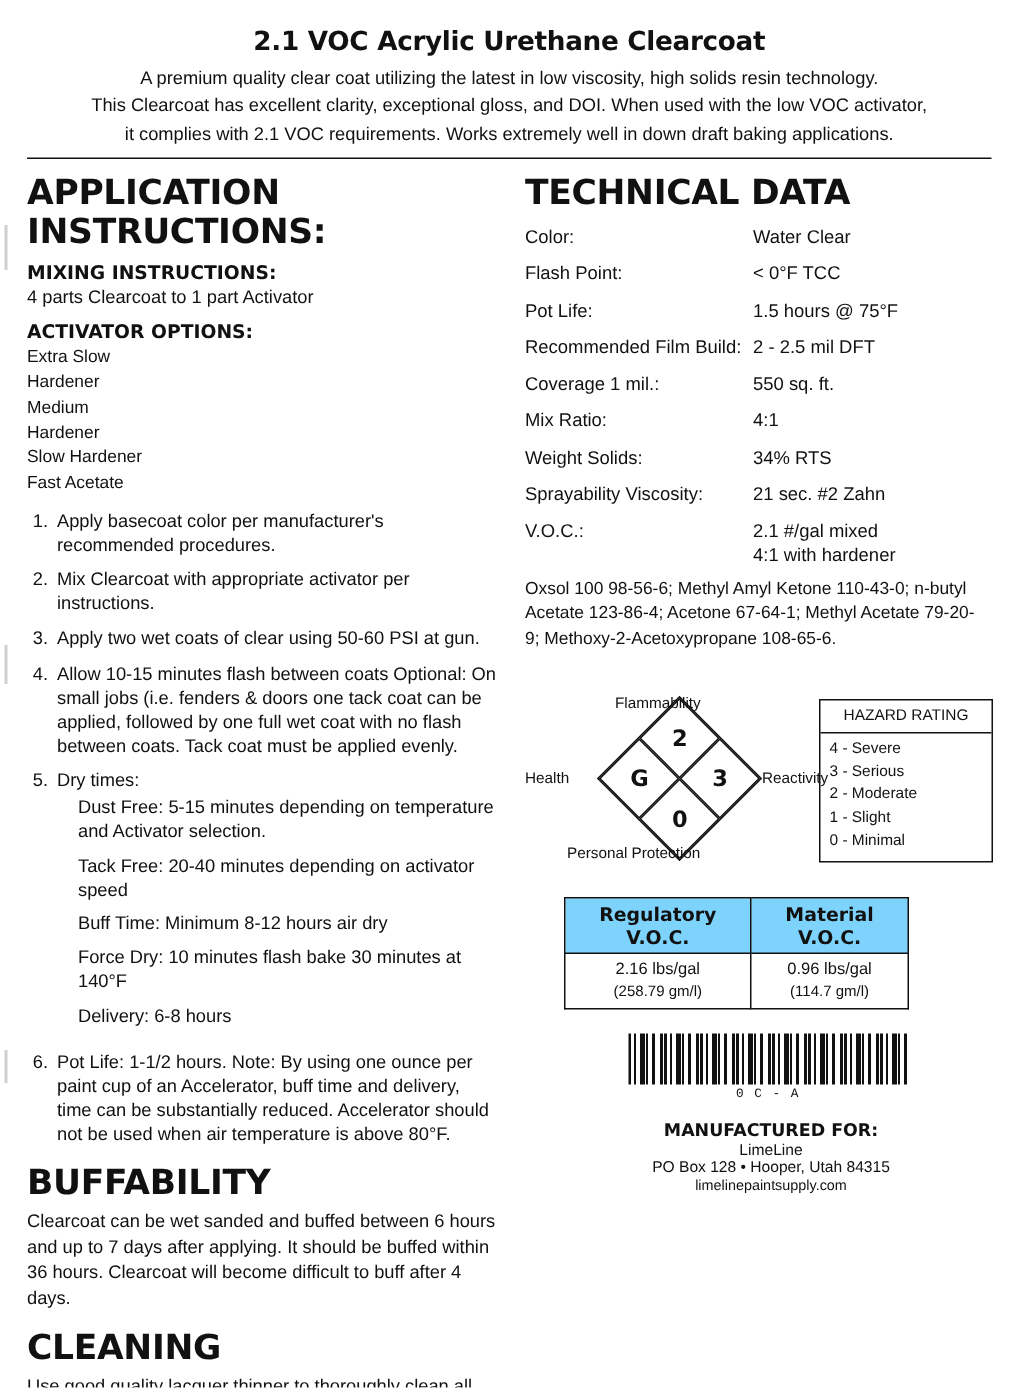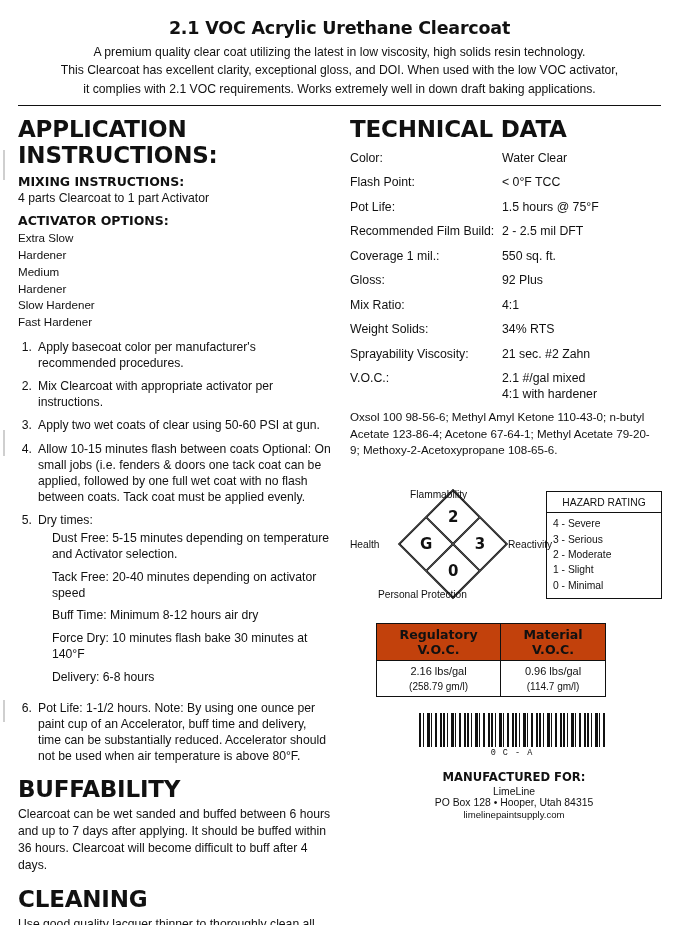--- a/index.html
+++ b/index.html
@@ -379,10 +379,6 @@
         <tr>
           <td class="k">Coverage 1 mil.:</td>
           <td>550 sq. ft.</td>
-        </tr>
-        <tr>
-          <td class="k">Gloss:</td>
-          <td>92 Plus</td>
         </tr>
         <tr>
           <td class="k">Mix Ratio:</td>

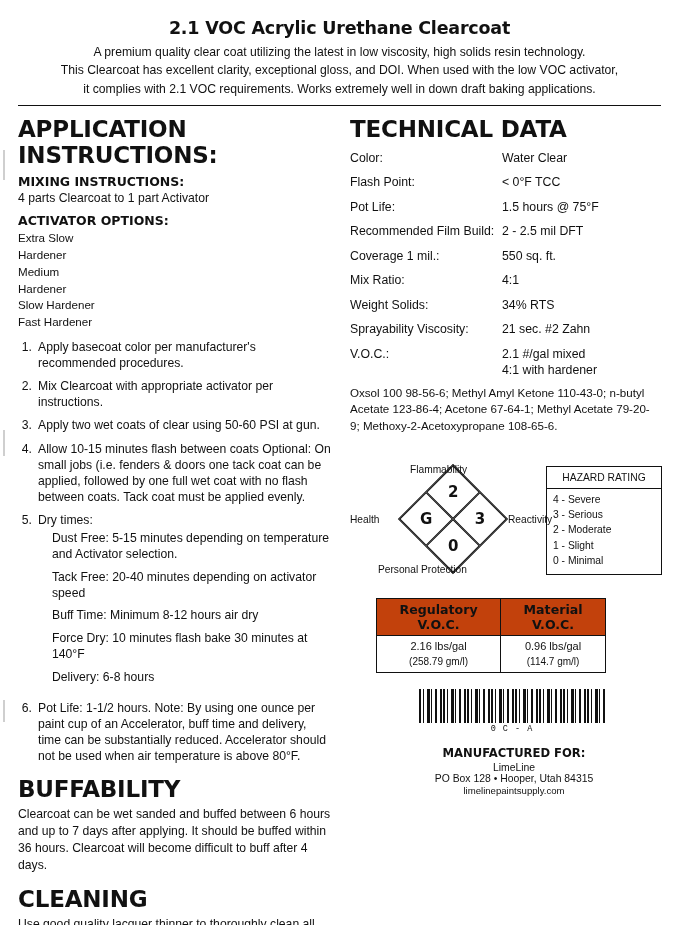--- a/index.html
+++ b/index.html
@@ -302,7 +302,7 @@
         </div>
         <div>
           <div>Slow Hardener</div>
-          <div>Fast Hardener</div>
+          <div>Fast Acetate</div>
         </div>
       </div>
 

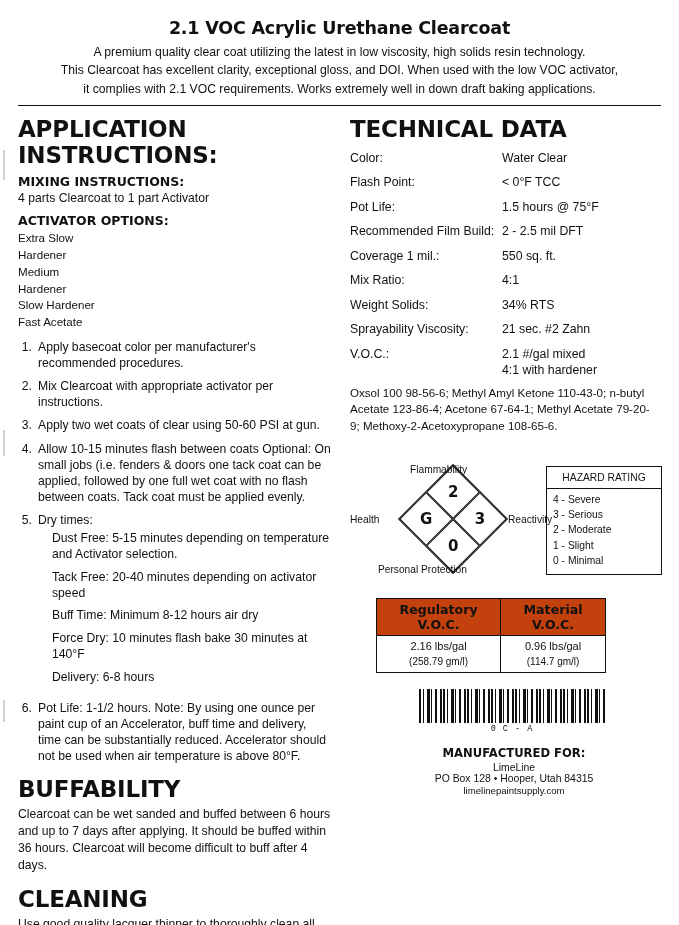--- a/index.html
+++ b/index.html
@@ -208,7 +208,7 @@
   }
   table.voc th {
     border: 1.5px solid #111;
-    background: #c2410c;
+    background: #7dd3fc;
     font-family: "DejaVu Sans", sans-serif;
     font-size: 12.6px;
     font-weight: bold;

